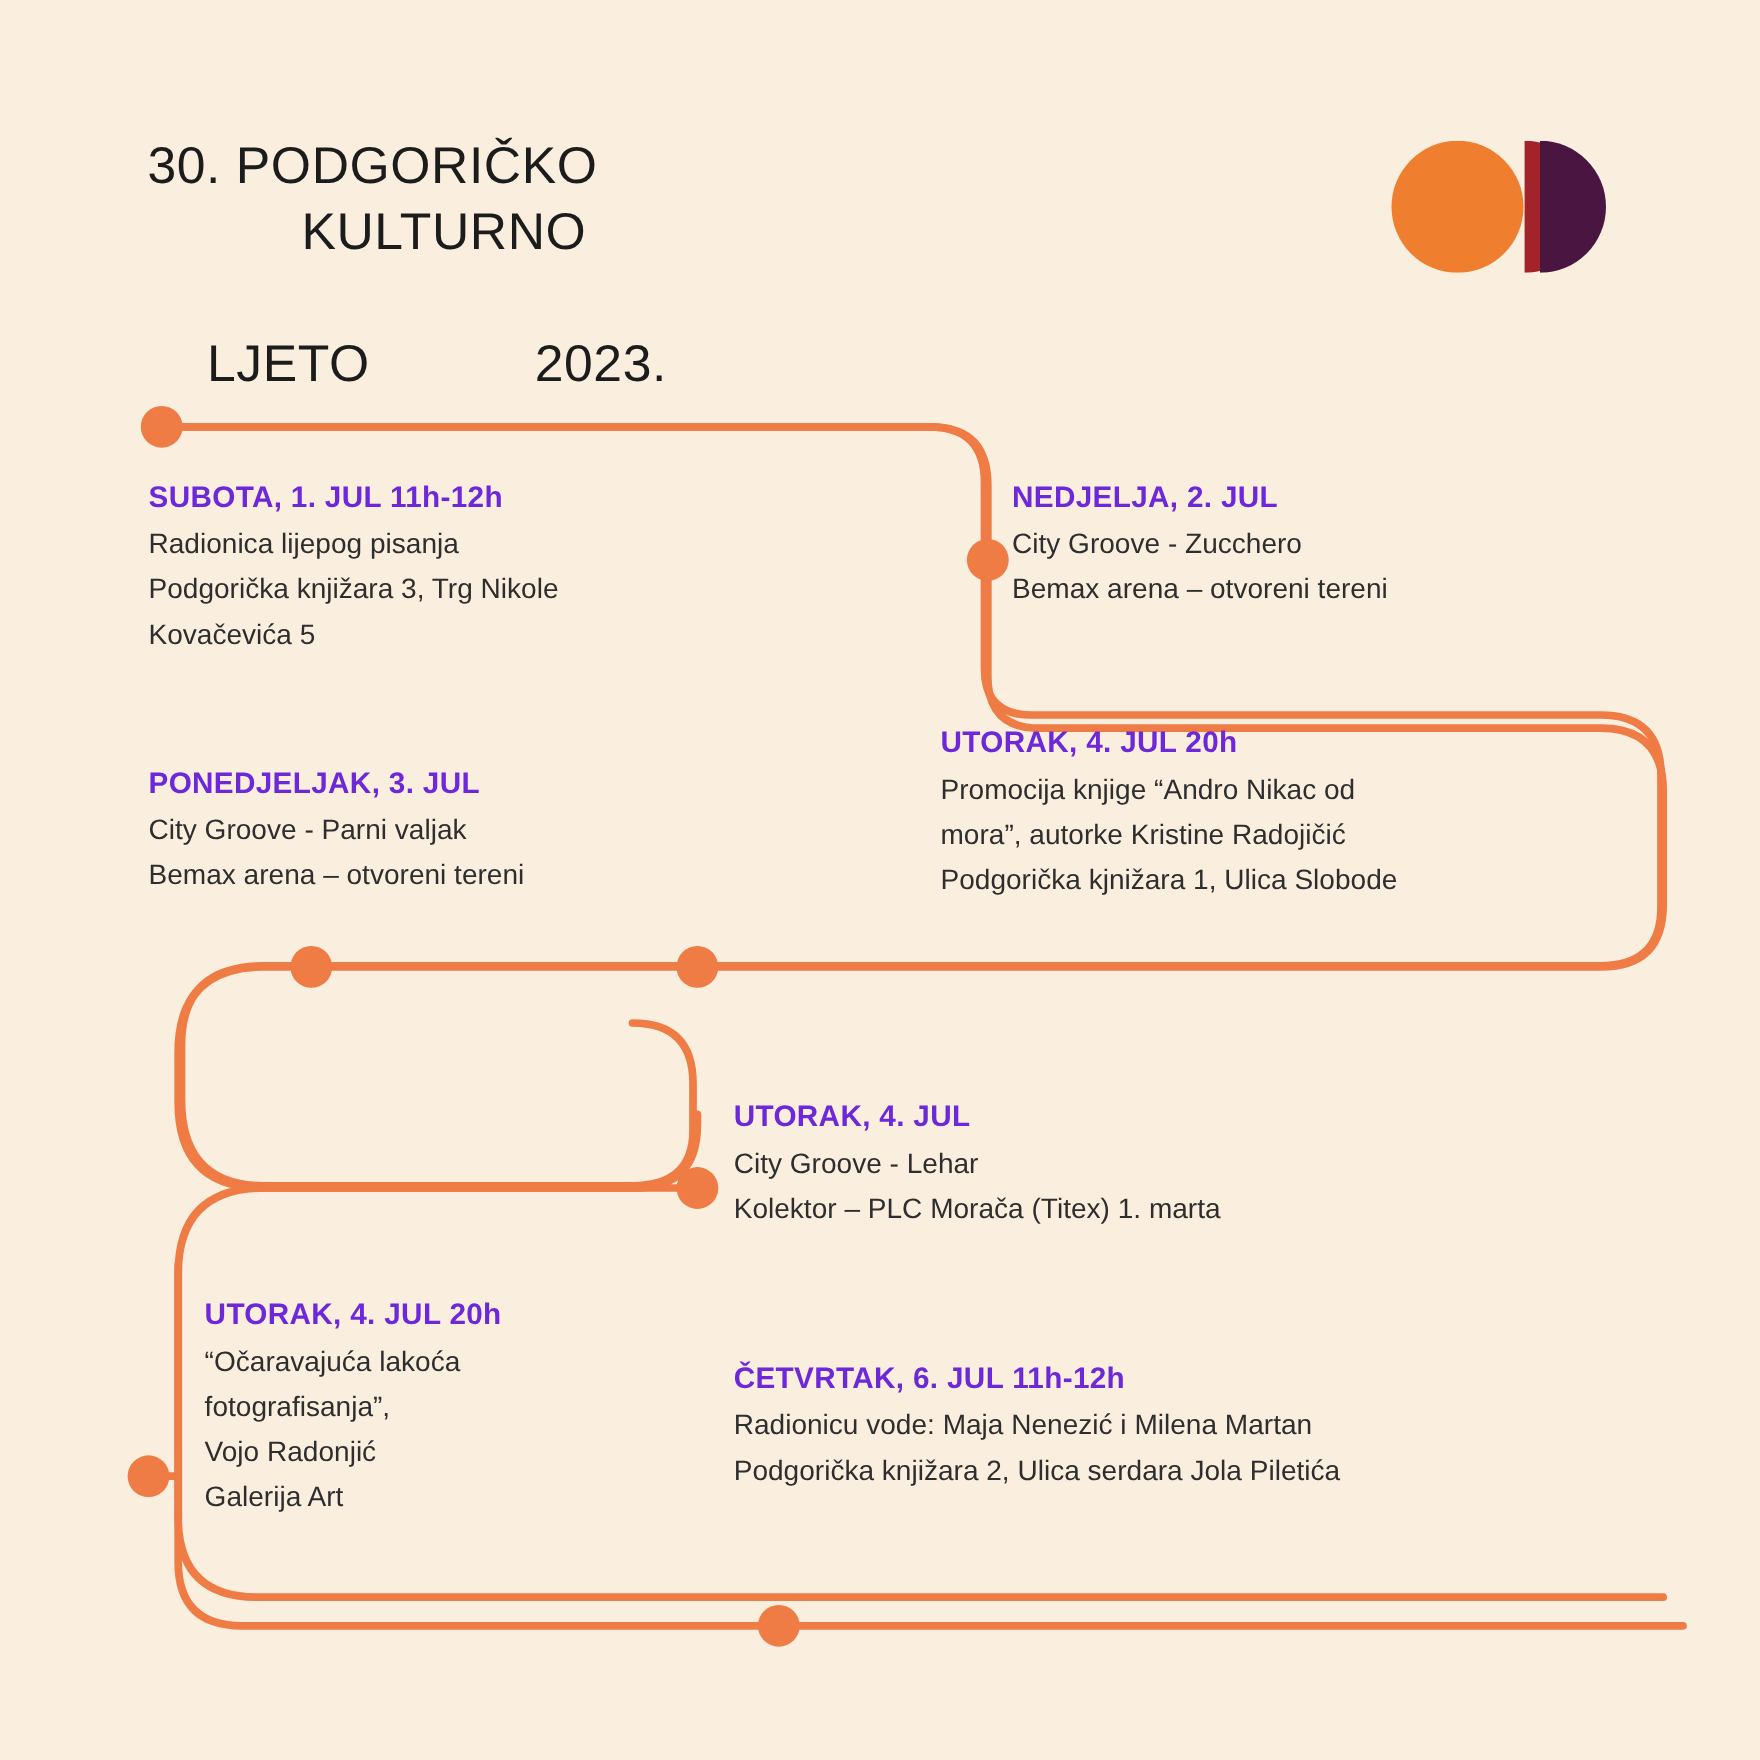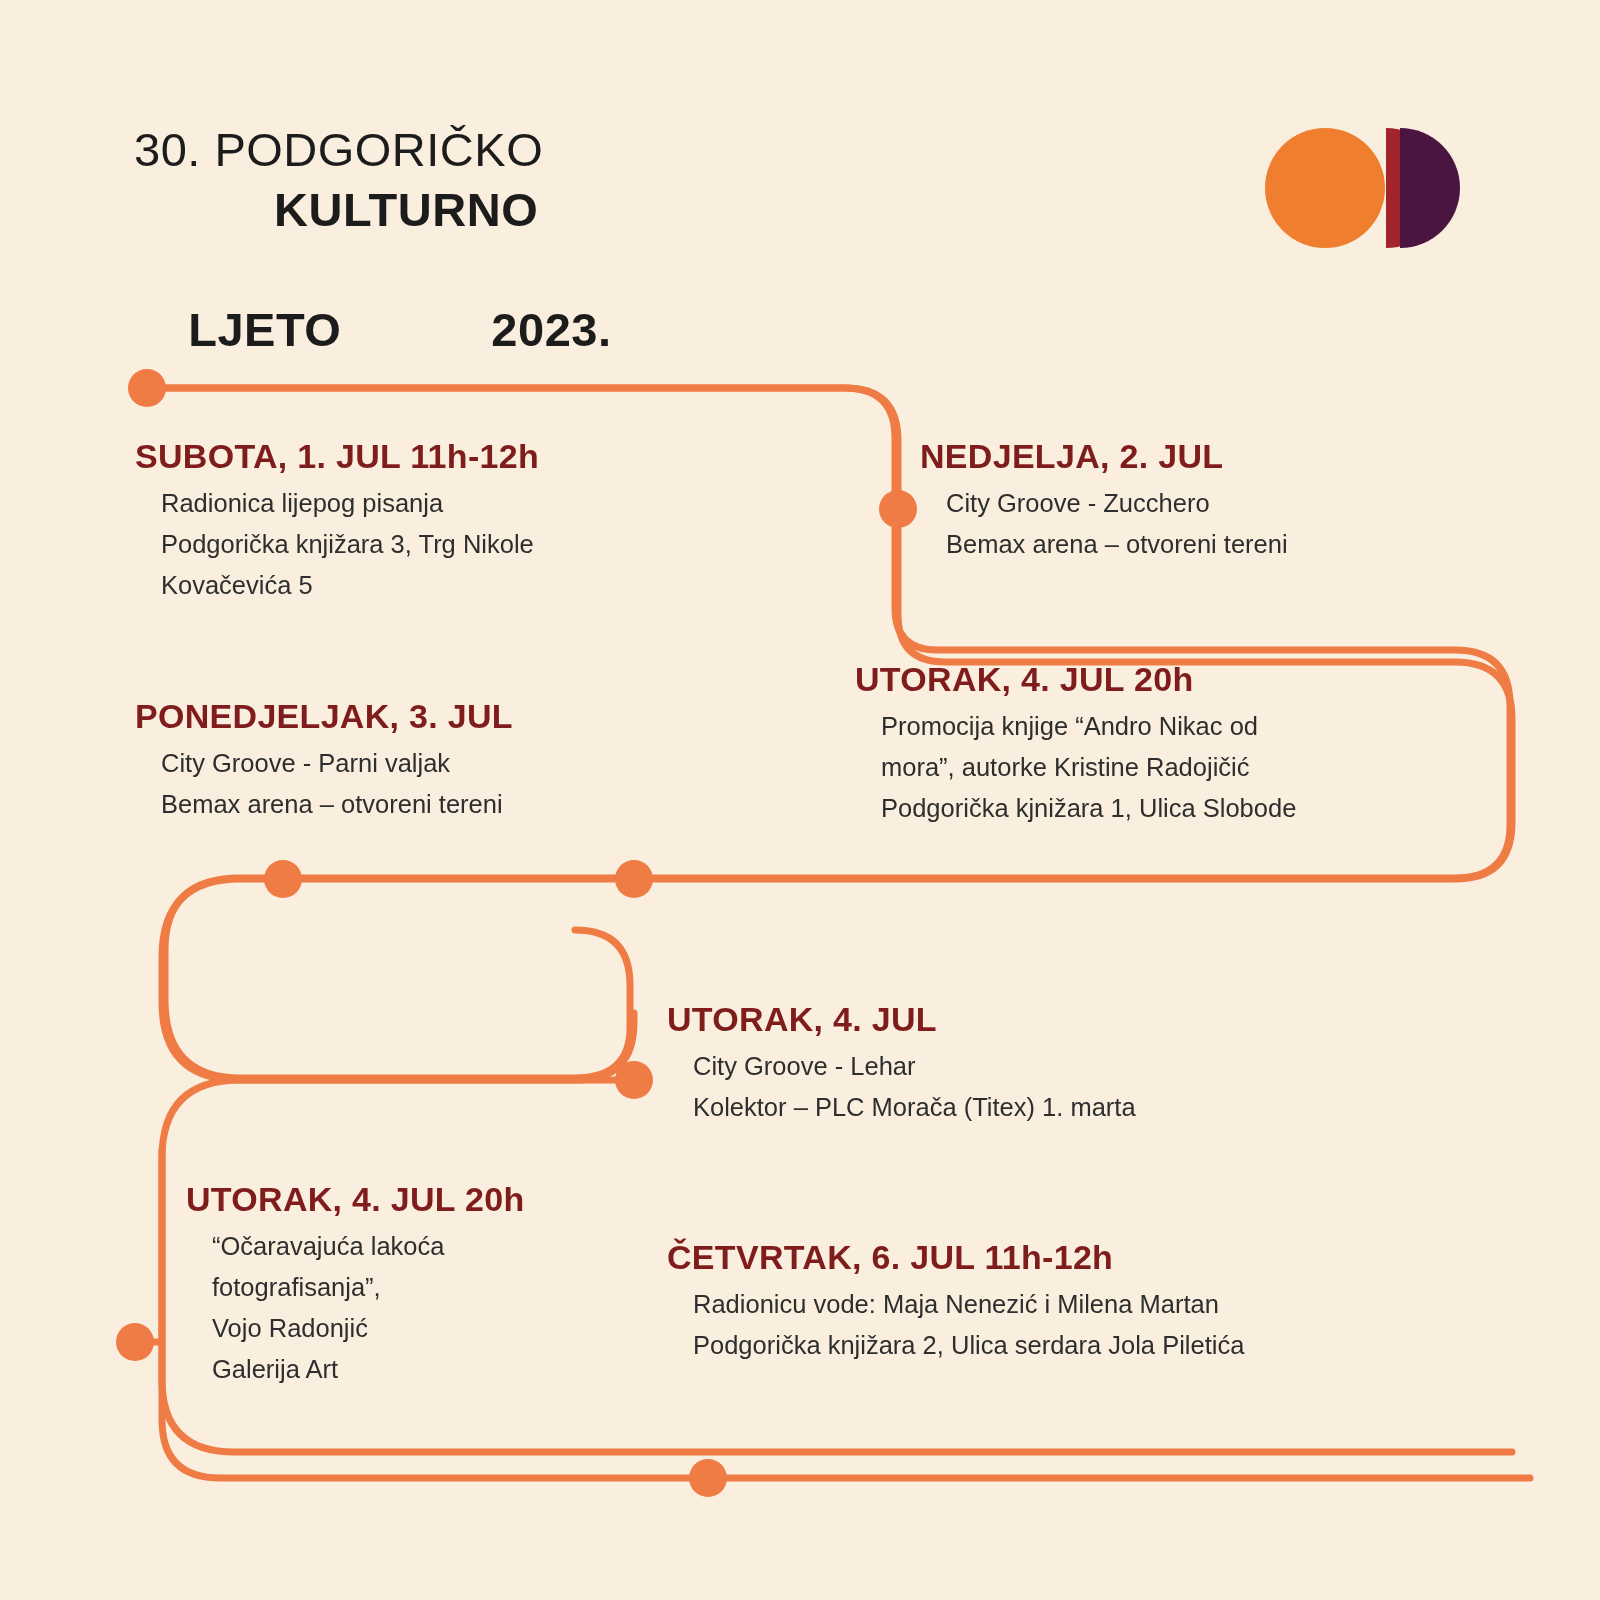--- a/index.html
+++ b/index.html
@@ -28,7 +28,7 @@
     letter-spacing: 0.5px;
     line-height: 60px;
     color: #1c1c1c;
-    font-weight: 700;
+    font-weight: 400;
     white-space: pre;
   }
   .title-line.l1 { font-weight: 400; }

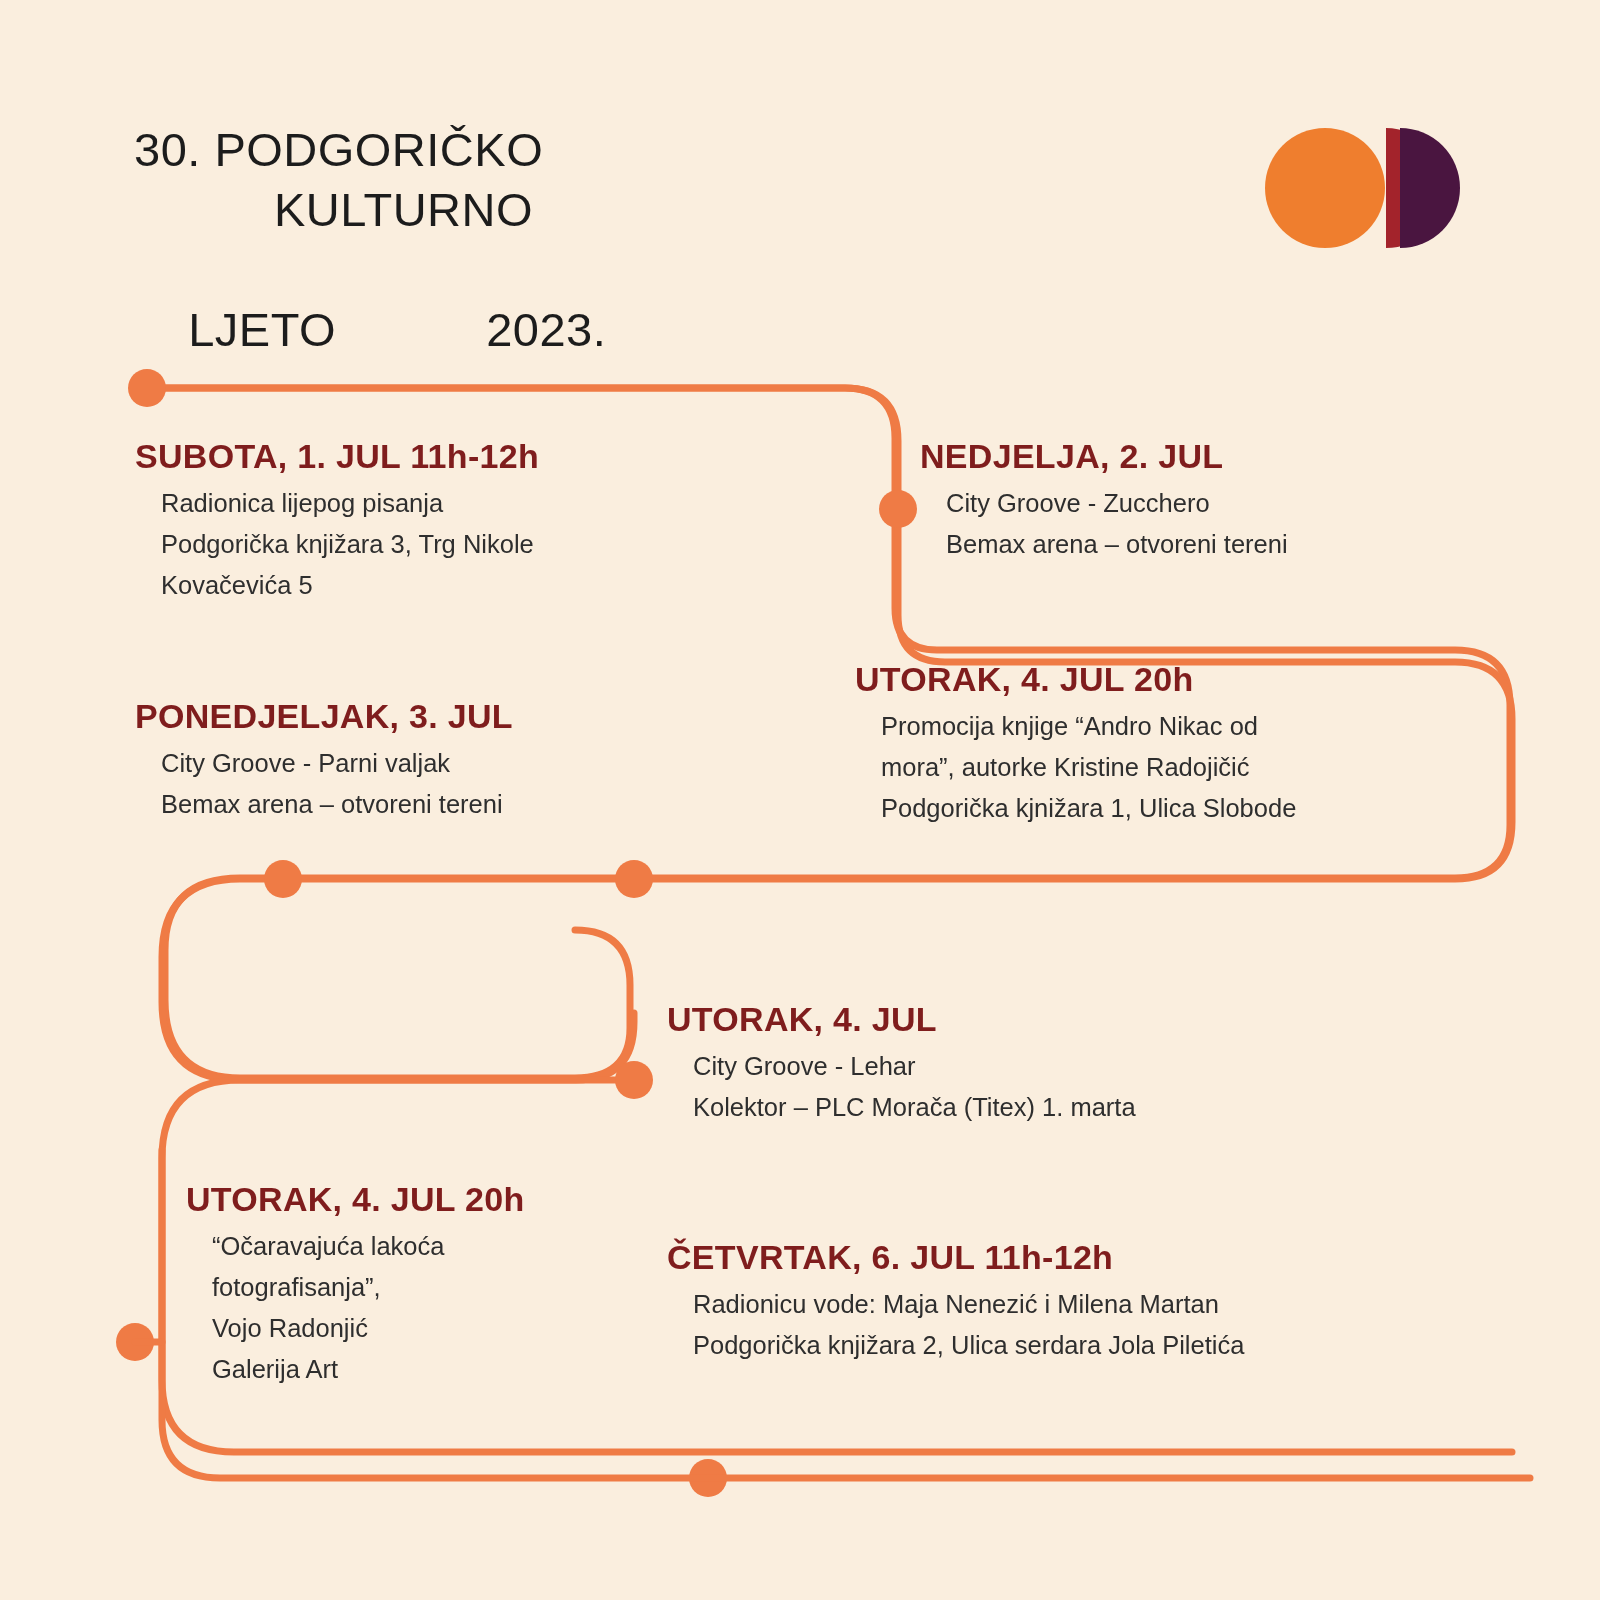--- a/index.html
+++ b/index.html
@@ -62,9 +62,9 @@
   }
   .event .ev-title {
     font-weight: bold;
-    font-size: 34px;
+    font-size: 27px;
     letter-spacing: 0.3px;
-    color: #7f1d1d;
+    color: #6d28d9;
     margin-bottom: 7px;
     white-space: nowrap;
   }

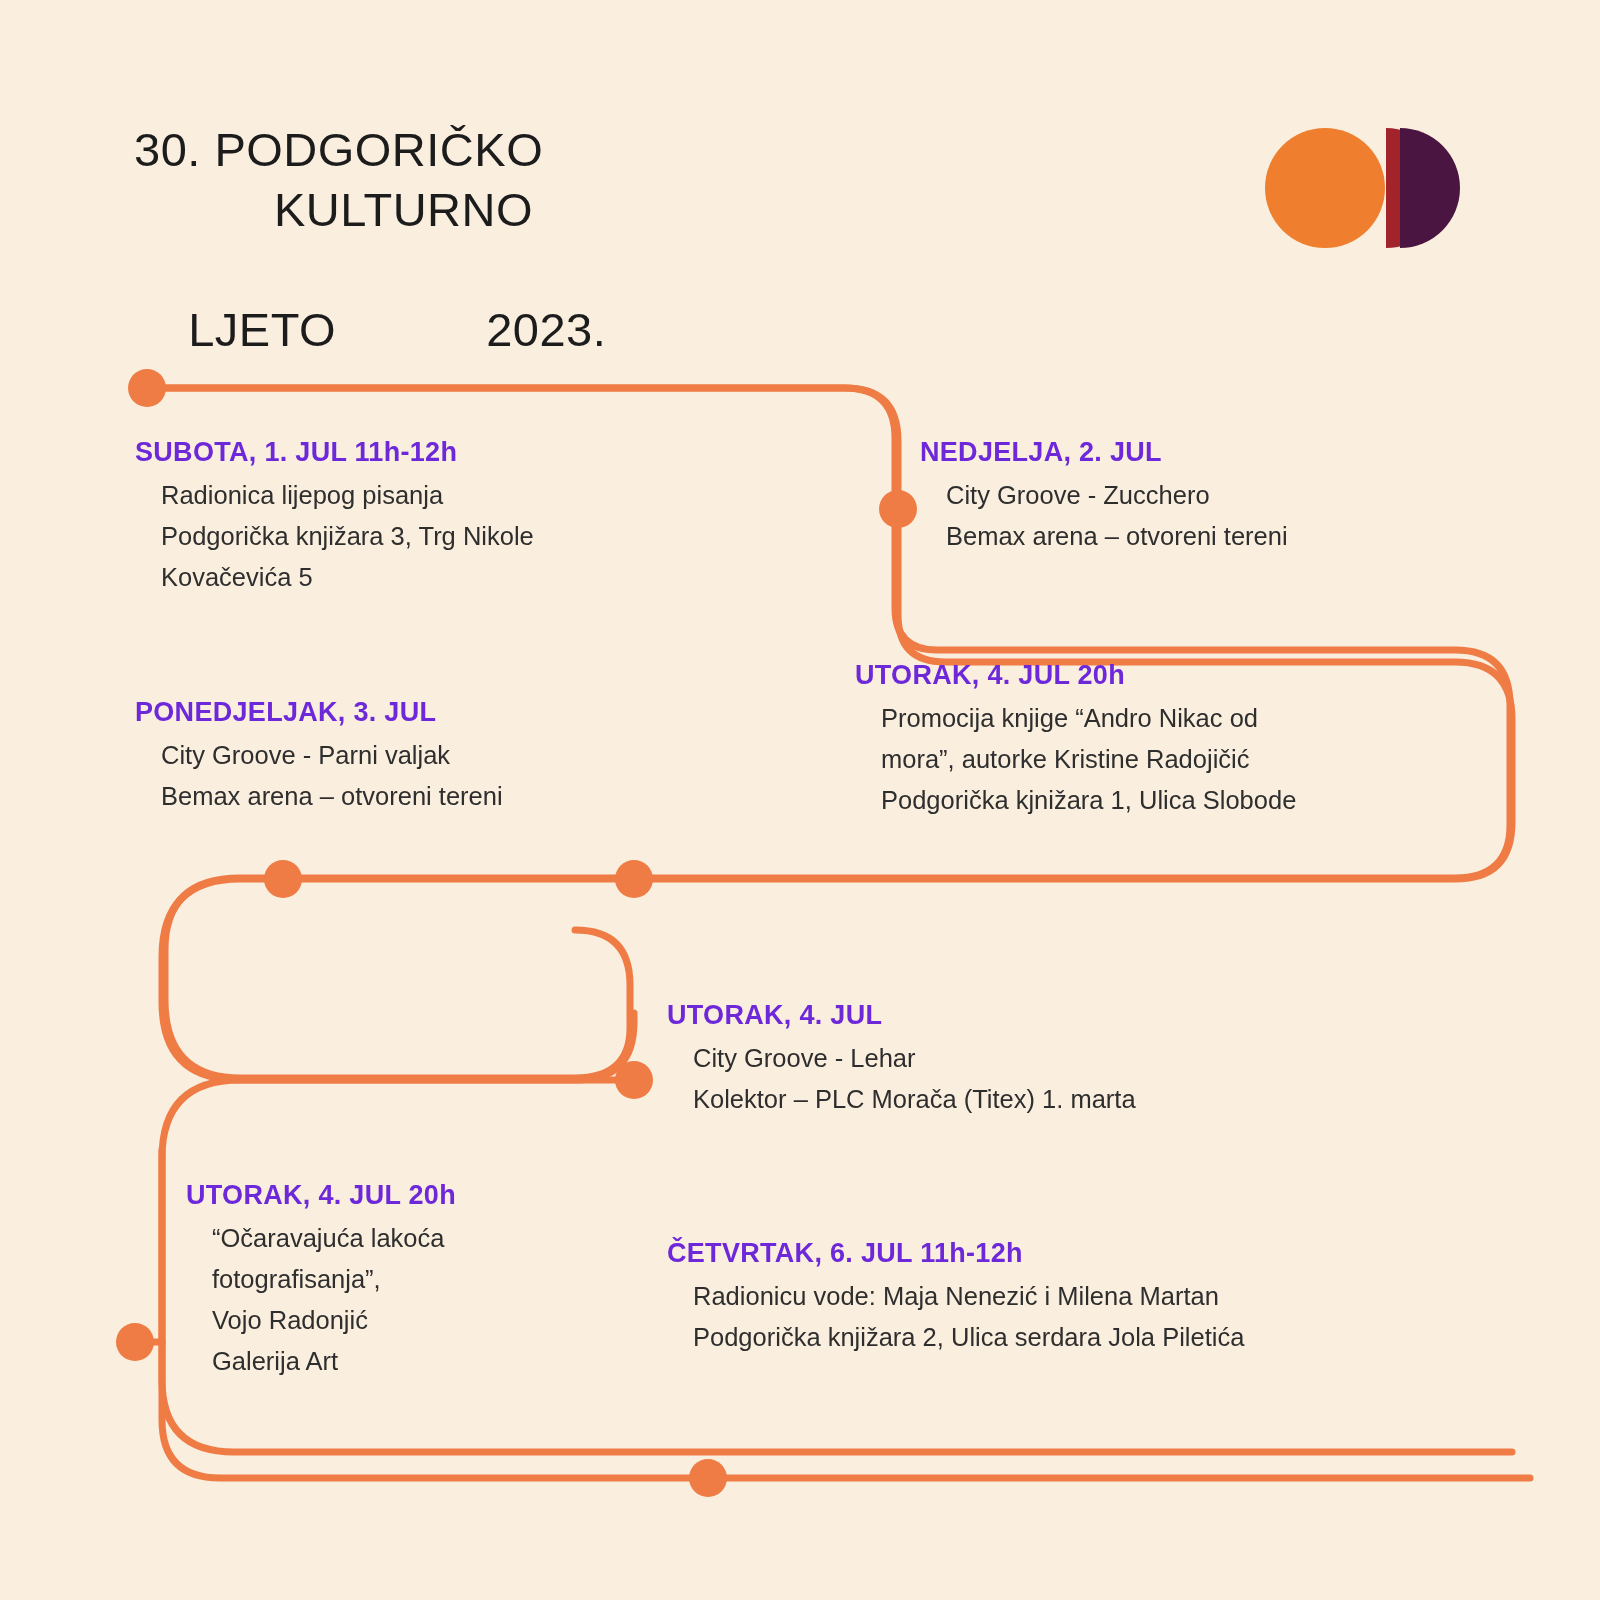--- a/index.html
+++ b/index.html
@@ -73,7 +73,6 @@
     line-height: 41px;
     color: #2e2e2e;
     white-space: nowrap;
-    margin-left: 26px;
   }
 
   #ev-sub    { left: 135px; top: 437px; }

